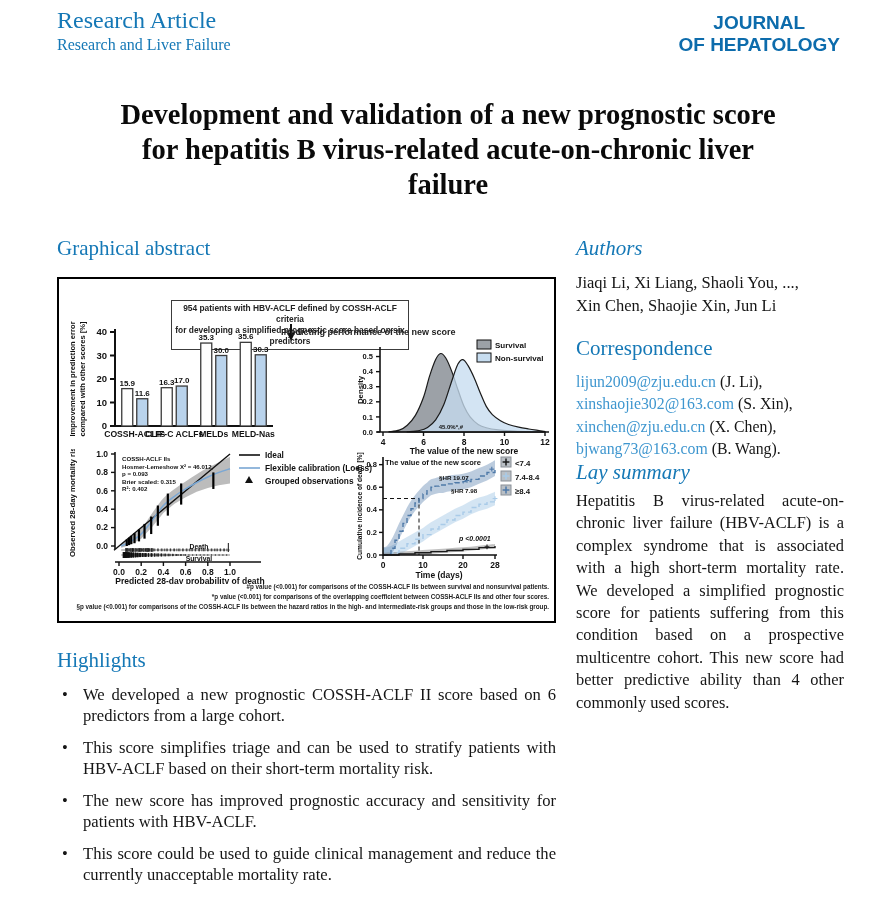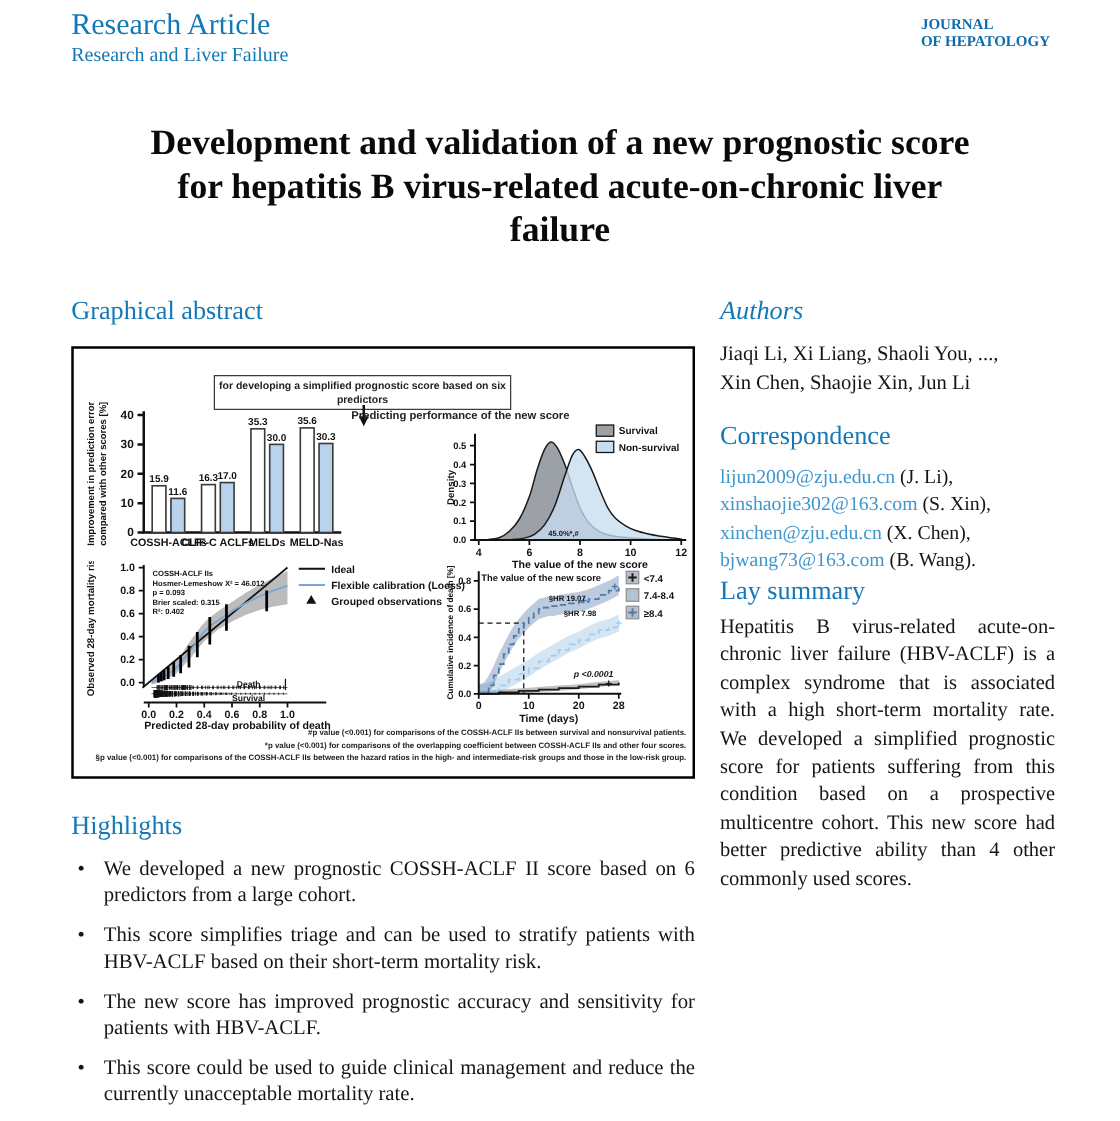--- a/index.html
+++ b/index.html
@@ -8,7 +8,7 @@
   .header{position:absolute;top:8px;left:57px;right:56px;display:flex;justify-content:space-between;}
   .article-type{color:#1578b6;font-size:24px;line-height:1.05;}
   .article-section{color:#1578b6;font-size:16px;margin-top:3px;}
-  .journal-logo{margin-top:4px;color:#0d6cac;font-family:Liberation Serif, serif;font-weight:bold;font-size:12px;line-height:1.18;text-align:left;}
+  .journal-logo{margin-top:4px;color:#0d6cac;font-family:Liberation Sans, sans-serif;font-weight:bold;font-size:19px;line-height:1.18;text-align:center;}
   
   .title{position:absolute;top:98px;left:58px;width:780px;text-align:center;font-weight:bold;font-size:28.5px;line-height:1.22;color:#0a0a0a;}
   

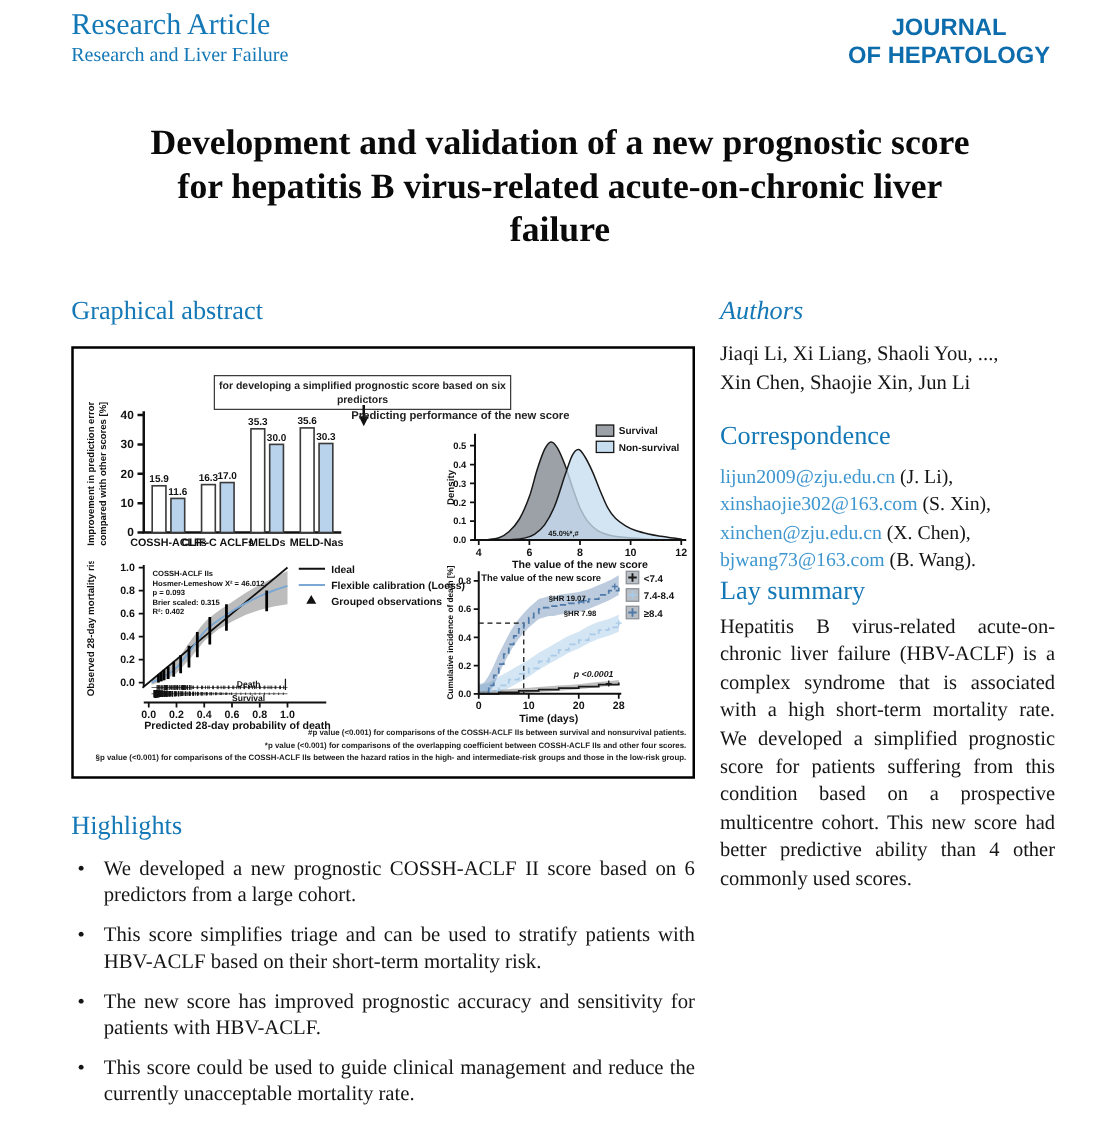--- a/index.html
+++ b/index.html
@@ -68,6 +68,7 @@
 
   <div class="figure-box">
     <div class="consort-box">
+      <div>954 patients with HBV-ACLF defined by COSSH-ACLF criteria</div>
       <div>for developing a simplified prognostic score based on six predictors</div>
     </div>
     <svg class="ga-arrow" width="10" height="17">

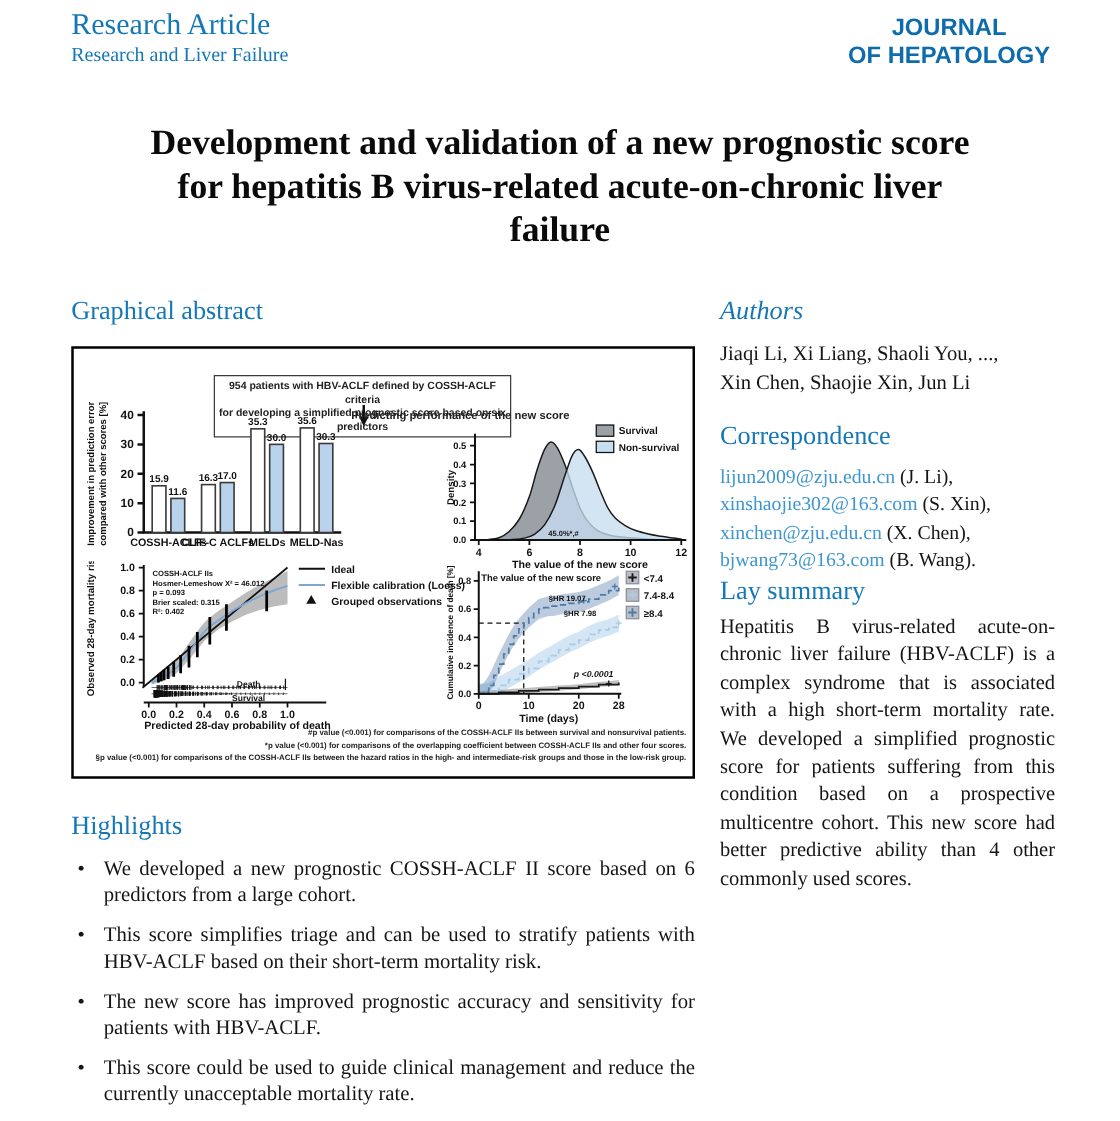--- a/index.html
+++ b/index.html
@@ -33,7 +33,7 @@
   .corr-head{top:336px;left:576px;}
   .corr-list{top:371px;font-size:15.8px;line-height:1.42;}
   .corr-list a{color:#3e96cf;text-decoration:none;}
-  .lay-head{top:460px;left:576px;}
+  .lay-head{top:460px;left:576px;font-style:italic;}
   .lay-text{top:490px;font-size:16.4px;line-height:1.365;text-align:justify;}
   
   .hl-head{top:648px;left:57px;}

